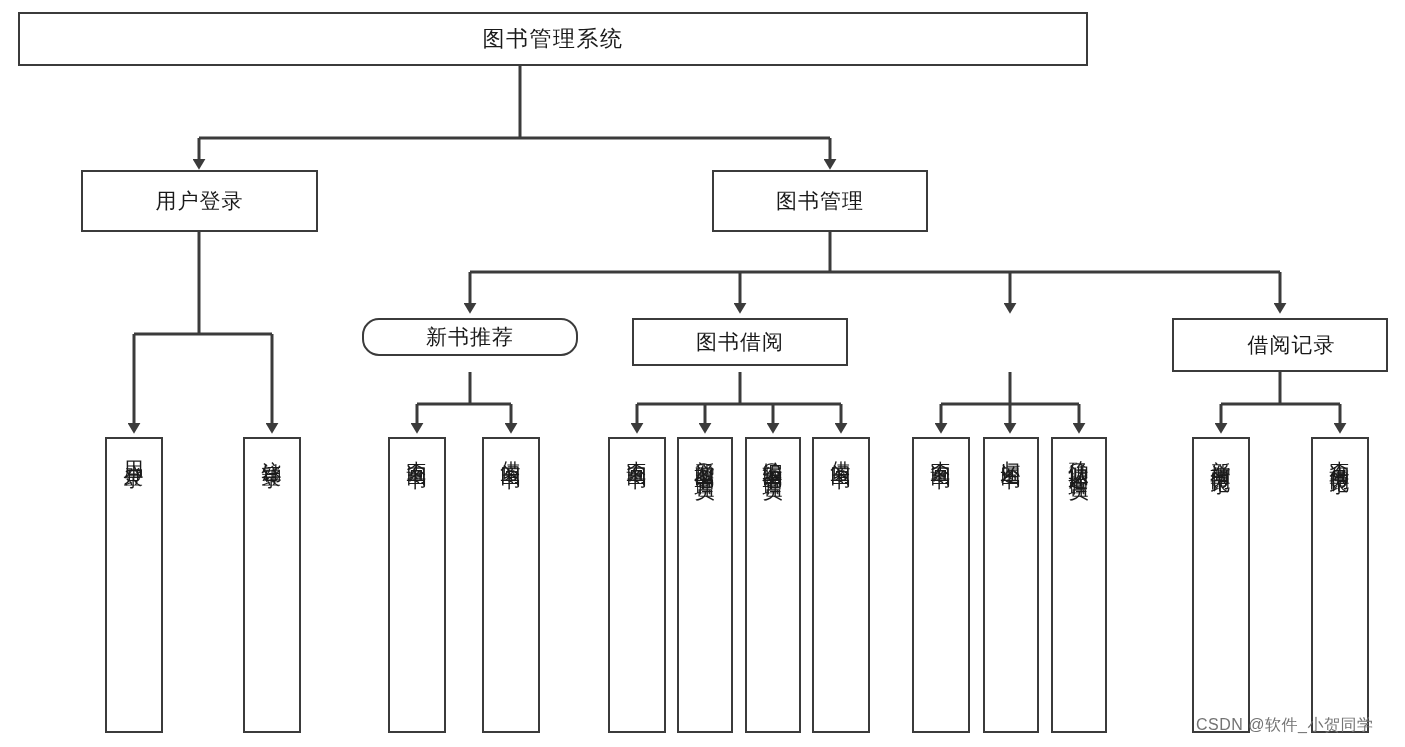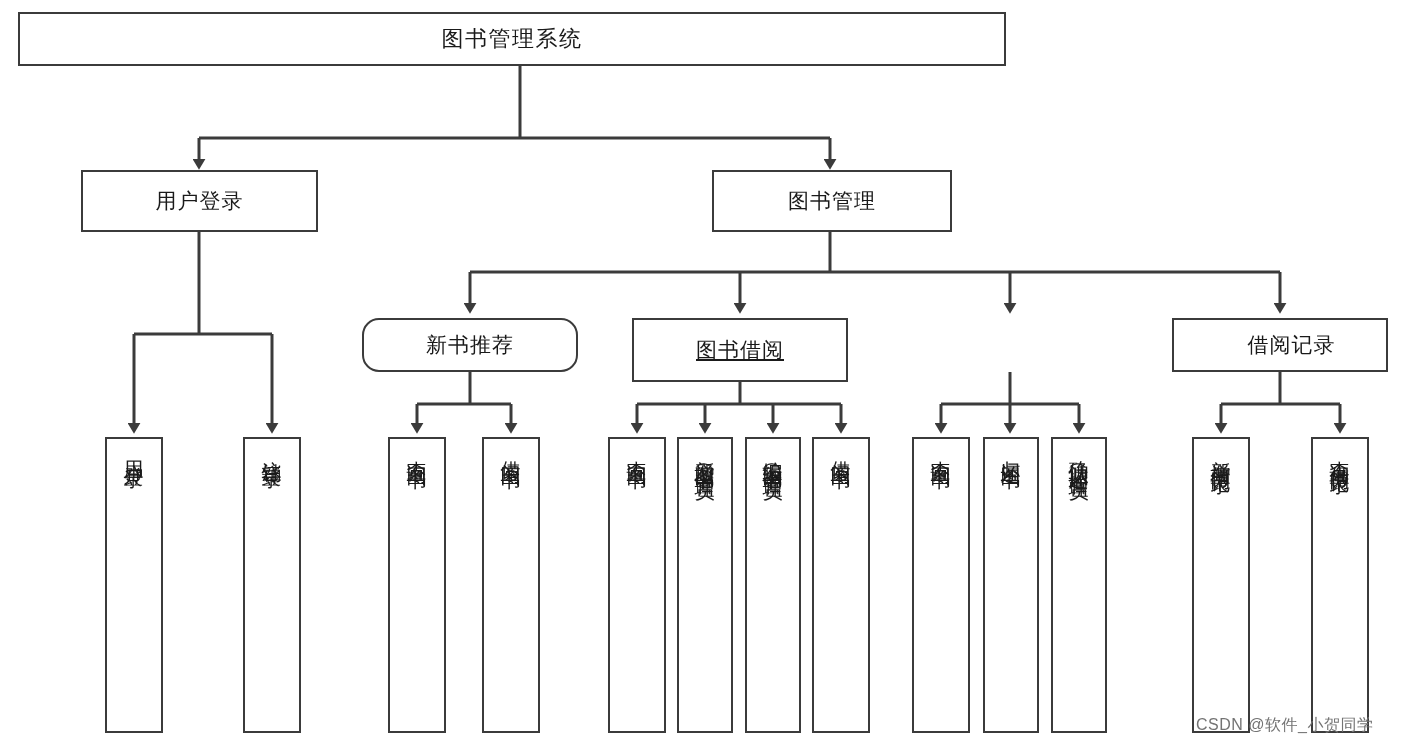--- a/index.html
+++ b/index.html
@@ -125,7 +125,7 @@
     </g>
   </svg>
 
-  <div class="node root horiz" style="left:18px; top:12px; width:988px; height:54px;">
+  <div class="node root horiz" style="left:18px; top:12px; width:1070px; height:54px;">
     <span class="lbl">图书管理系统</span>
   </div>
 

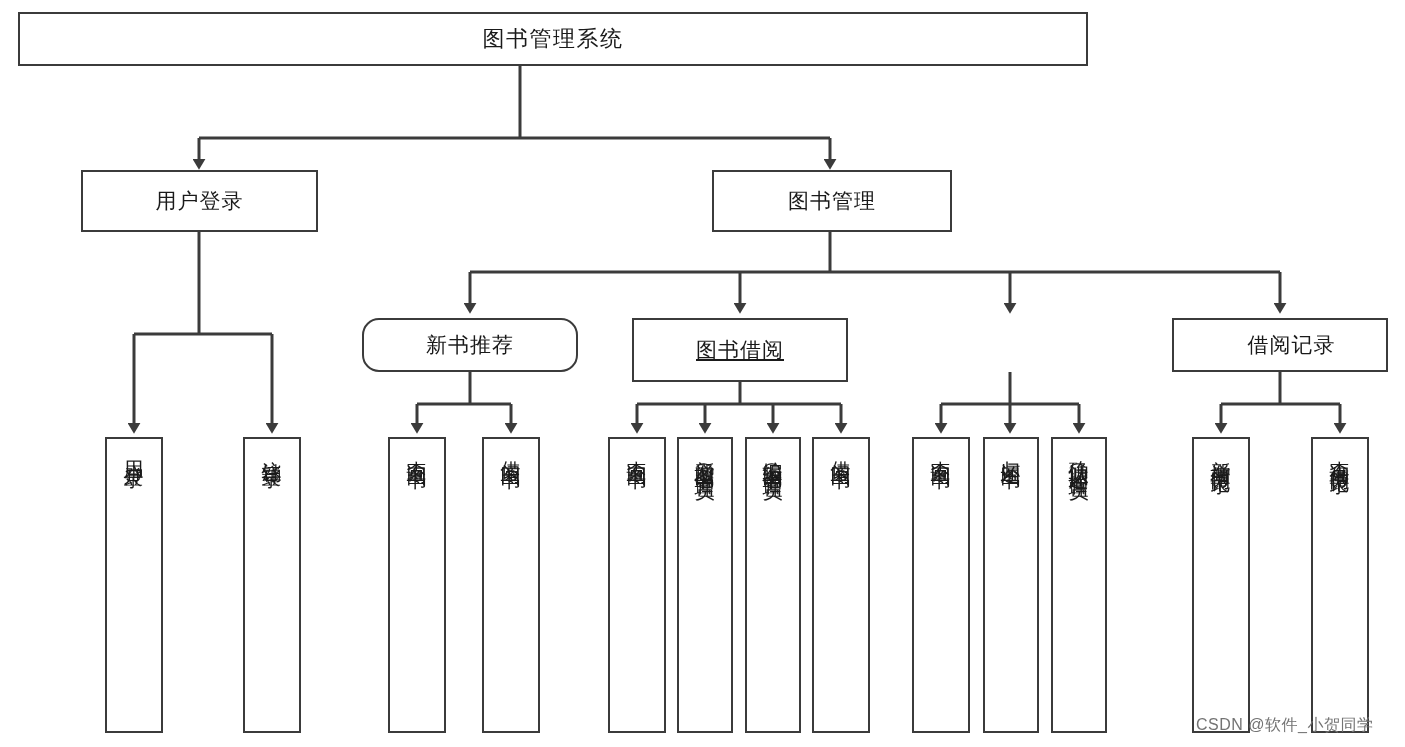--- a/index.html
+++ b/index.html
@@ -132,7 +132,7 @@
   <div class="node horiz" style="left:81px; top:170px; width:237px; height:62px;">
     <span class="lbl">用户登录</span>
   </div>
-  <div class="node horiz" style="left:712px; top:170px; width:240px; height:62px;">
+  <div class="node horiz" style="left:712px; top:170px; width:216px; height:62px;">
     <span class="lbl">图书管理</span>
   </div>
 

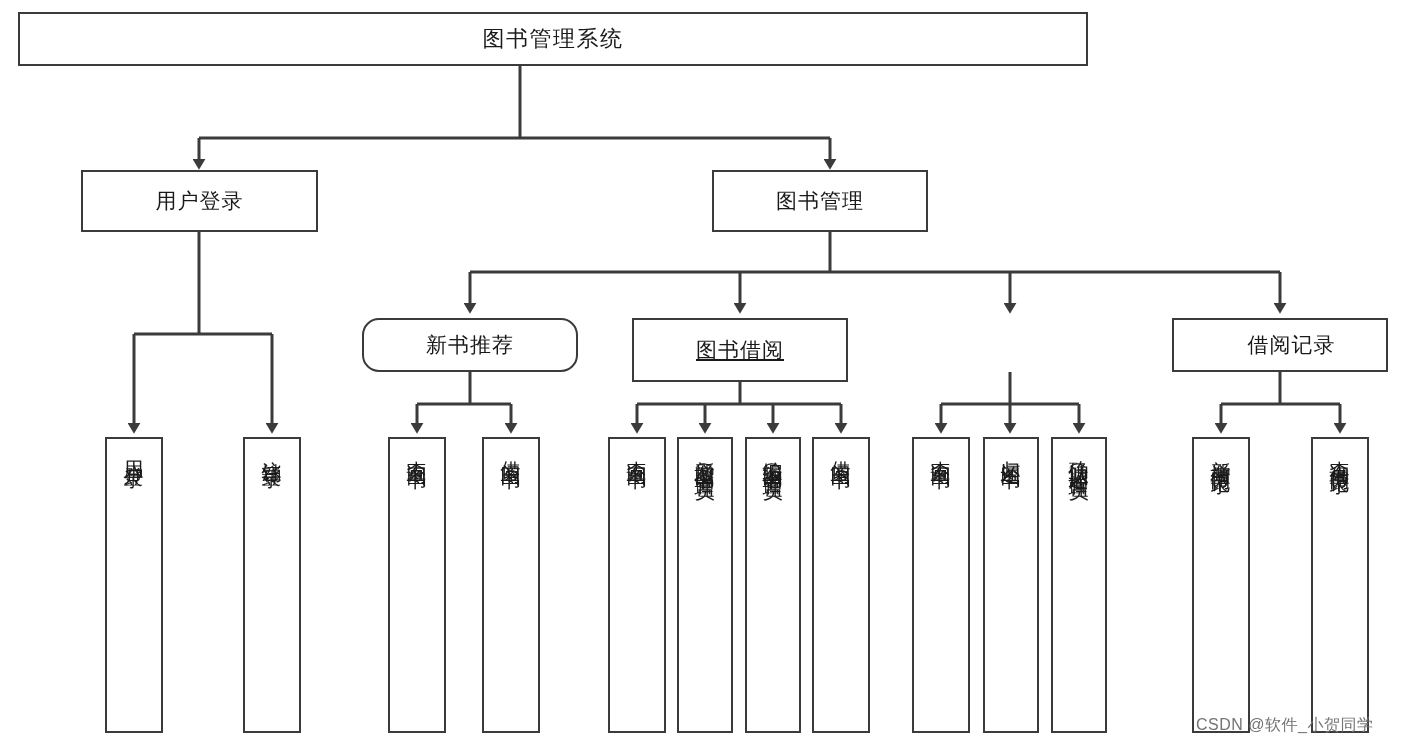--- a/index.html
+++ b/index.html
@@ -136,7 +136,7 @@
     <span class="lbl">图书管理</span>
   </div>
 
-  <div class="node horiz" style="left:362px; top:318px; width:216px; height:54px;border-radius:17px;">
+  <div class="node horiz" style="left:362px; top:318px; width:216px; height:38px;border-radius:17px;">
     <span class="lbl">新书推荐</span>
   </div>
   <div class="node horiz" style="left:632px; top:318px; width:216px; height:64px;text-decoration:underline;">

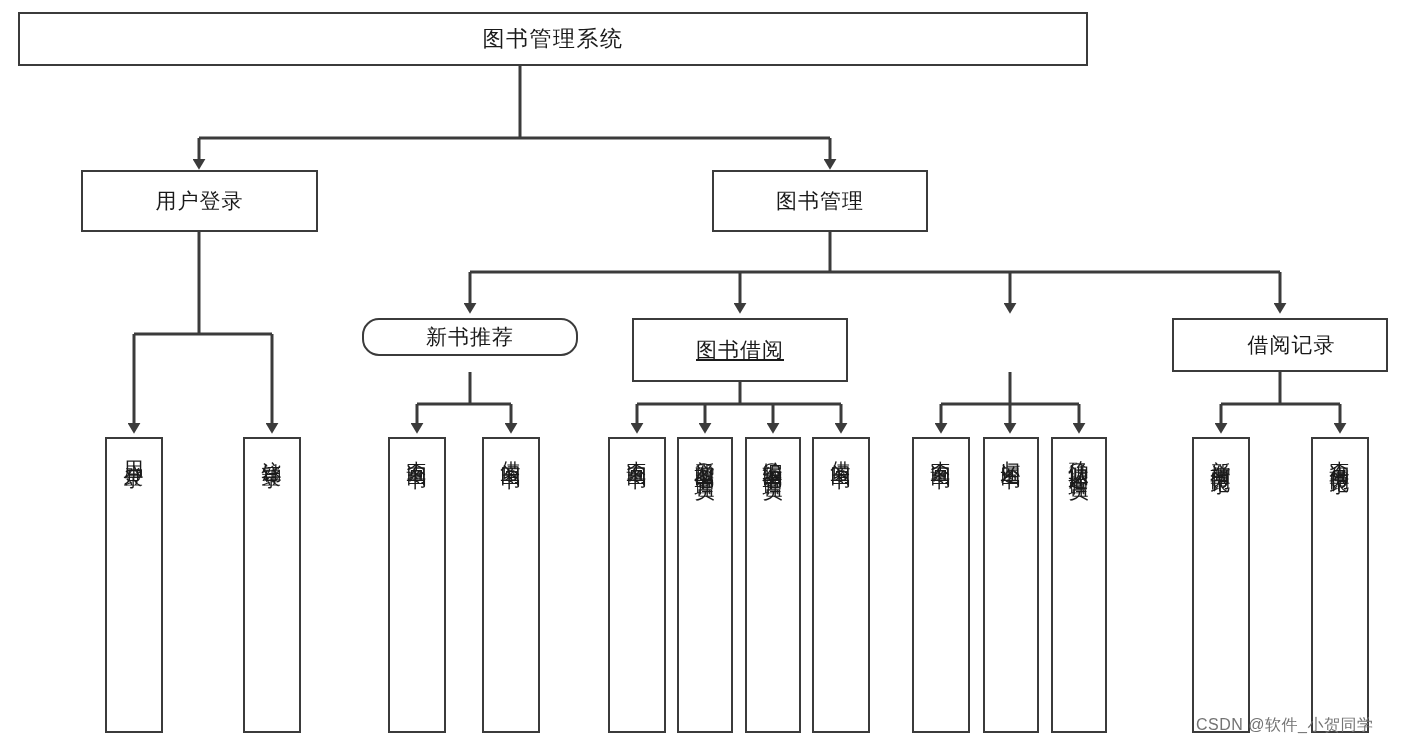--- a/index.html
+++ b/index.html
@@ -139,7 +139,7 @@
   <div class="node horiz" style="left:362px; top:318px; width:216px; height:38px;border-radius:17px;">
     <span class="lbl">新书推荐</span>
   </div>
-  <div class="node horiz" style="left:632px; top:318px; width:216px; height:64px;text-decoration:underline;">
+  <div class="node horiz" style="left:632px; top:318px; width:216px; height:48px;">
     <span class="lbl">图书借阅</span>
   </div>
   <div class="node horiz" style="left:1172px; top:318px; width:216px; height:54px;padding-left:23px;">

